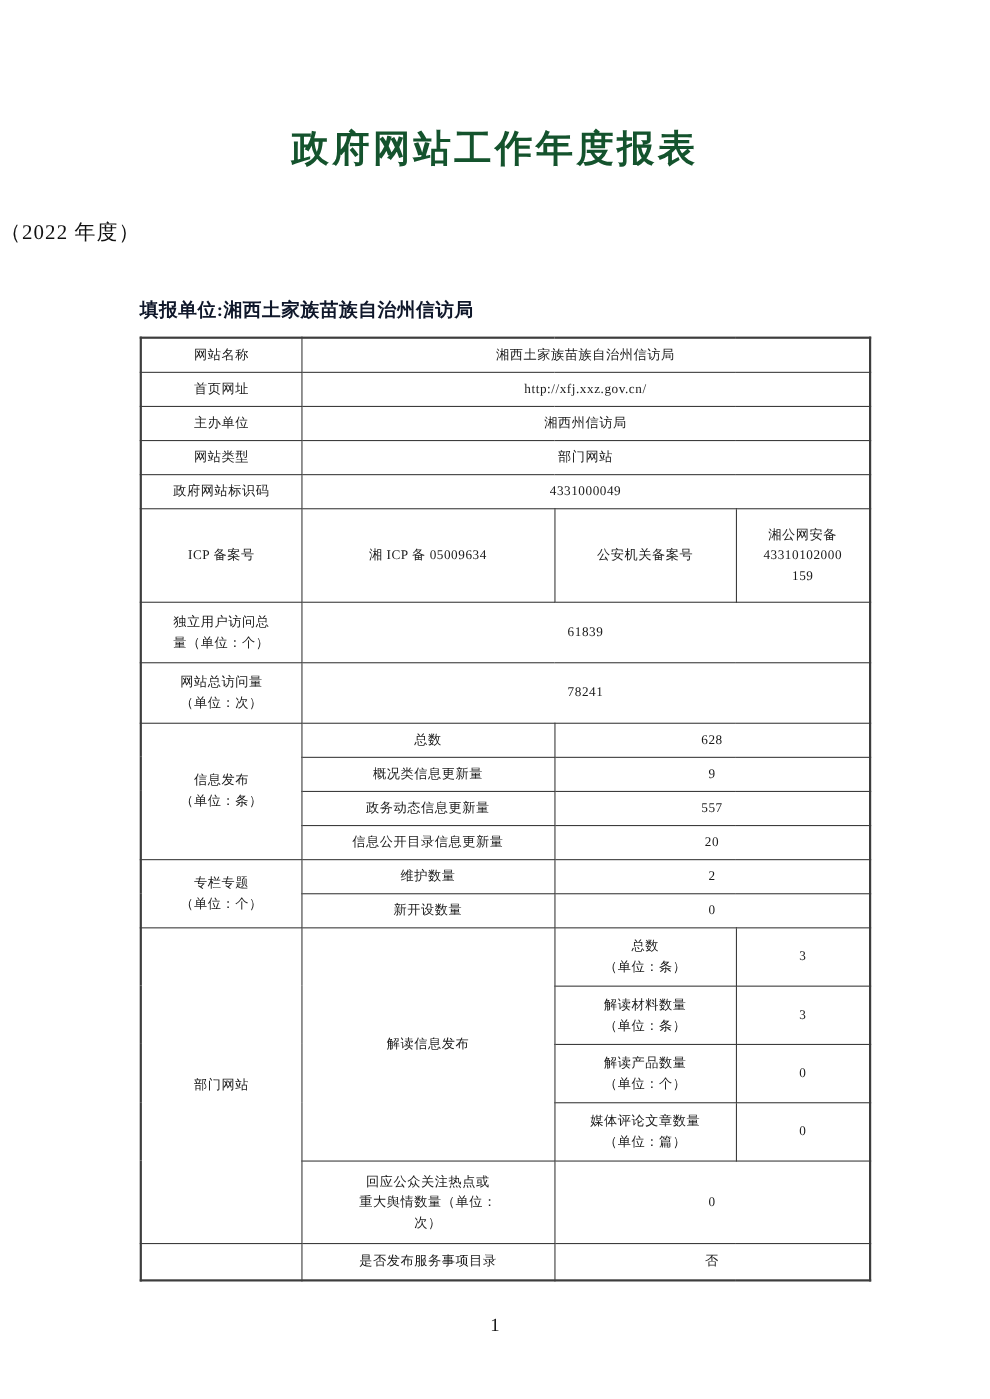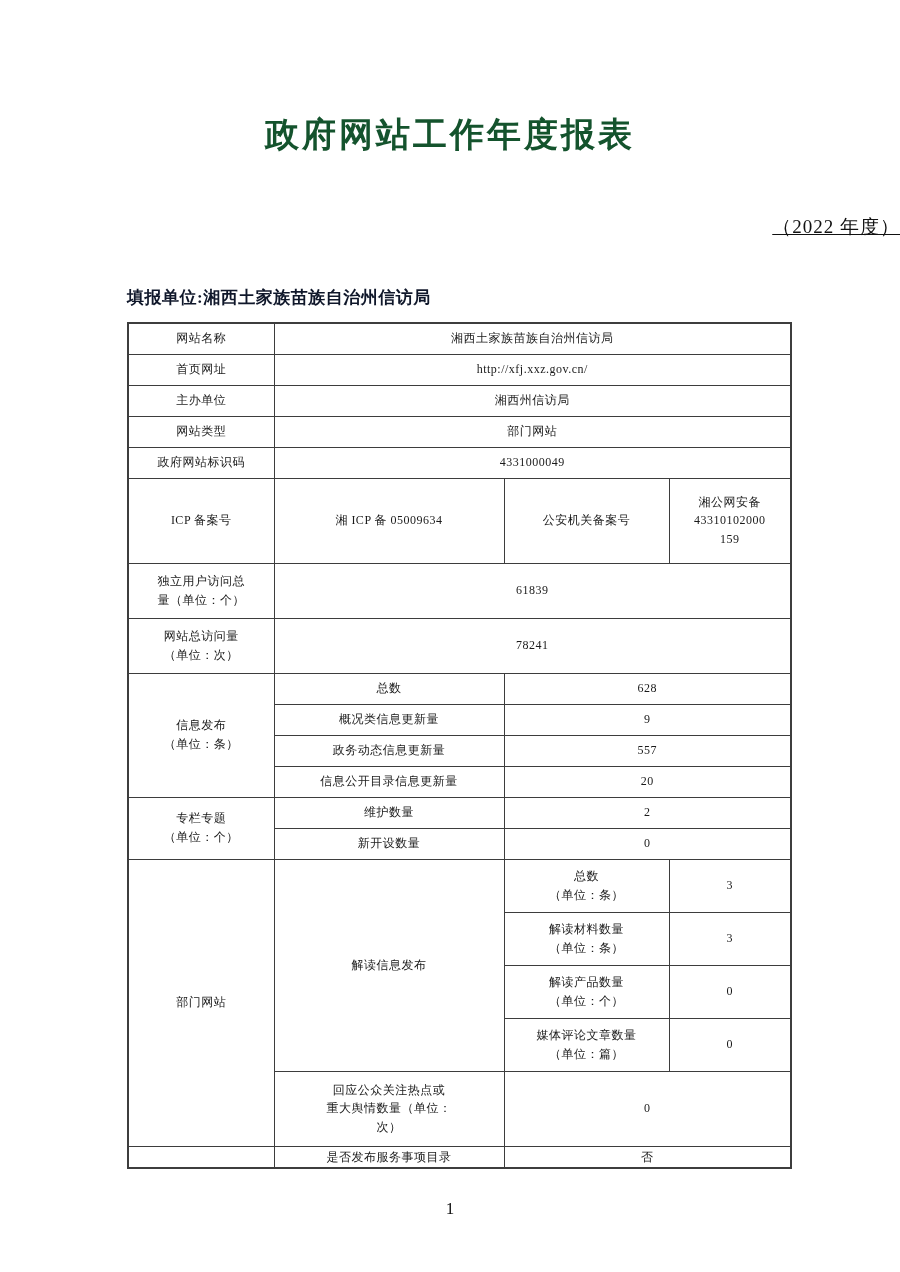--- a/index.html
+++ b/index.html
@@ -25,12 +25,11 @@
     color: #14532d;
   }
   .doc-subtitle {
-    margin-top: 56px;
-    text-align: right;
+    margin-top: 40px;
+    text-align: left;
     font-size: 19px;
     letter-spacing: 1px;
     color: #111111;
-    text-decoration: underline;
   }
   .reporting-unit {
     margin: 46px 0 0 127px;

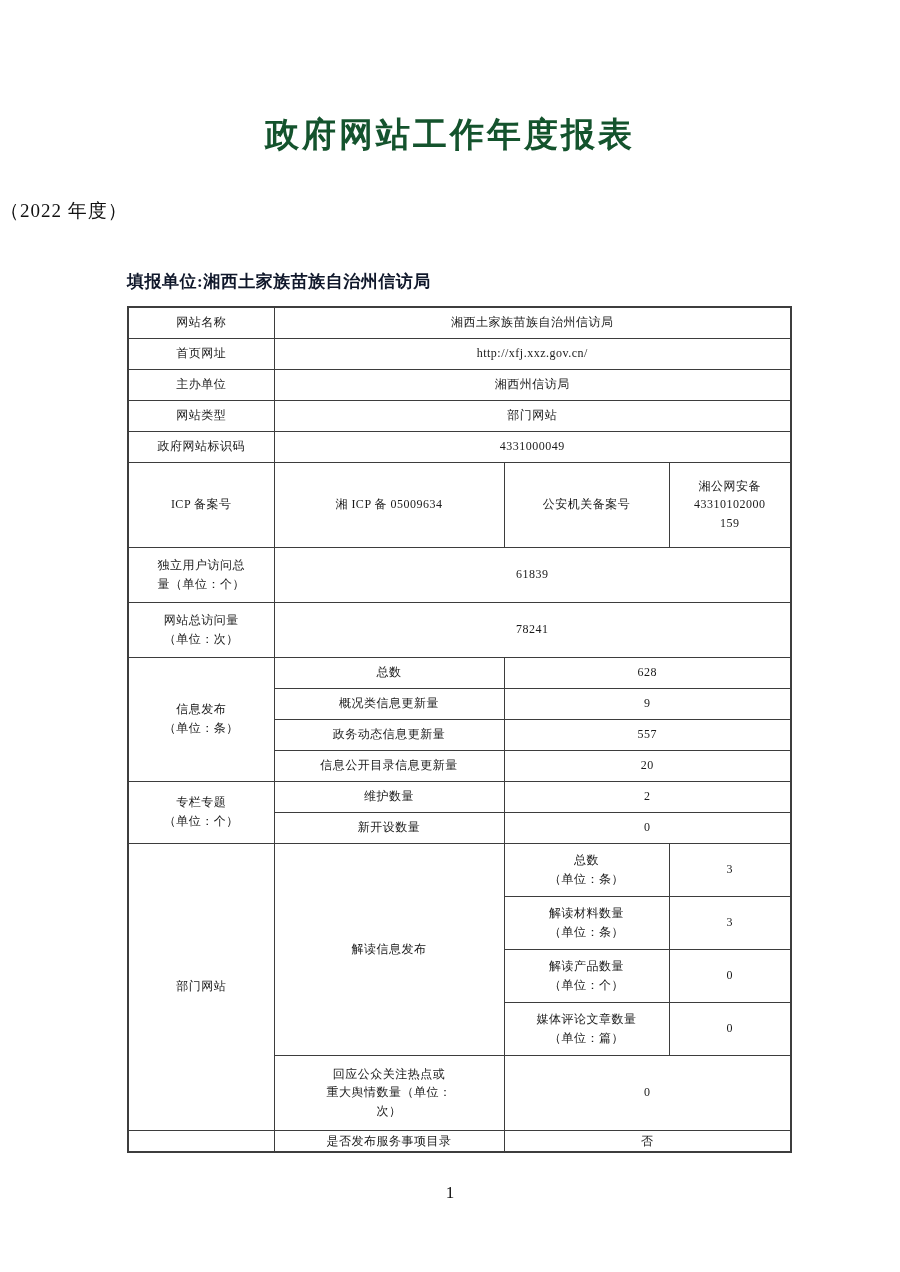--- a/index.html
+++ b/index.html
@@ -62,7 +62,7 @@
   tr.r55 { height: 55px; }
   tr.r53 { height: 53px; }
   tr.r75 { height: 75px; }
-  tr.r34 { height: 22px; }
+  tr.r34 { height: 34px; }
   .page-number {
     margin-top: 30px;
     text-align: center;

